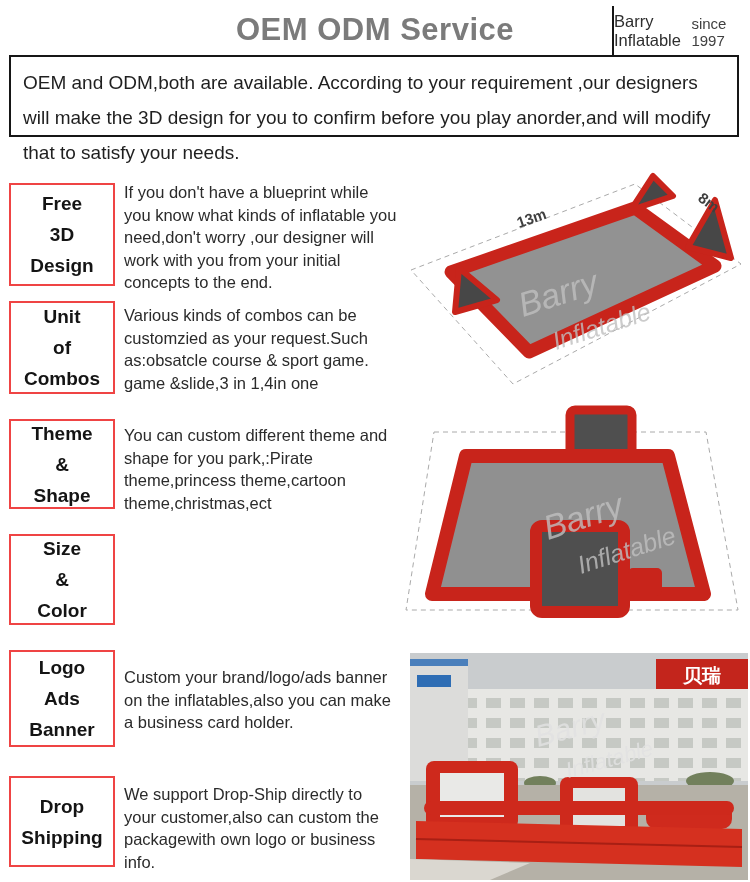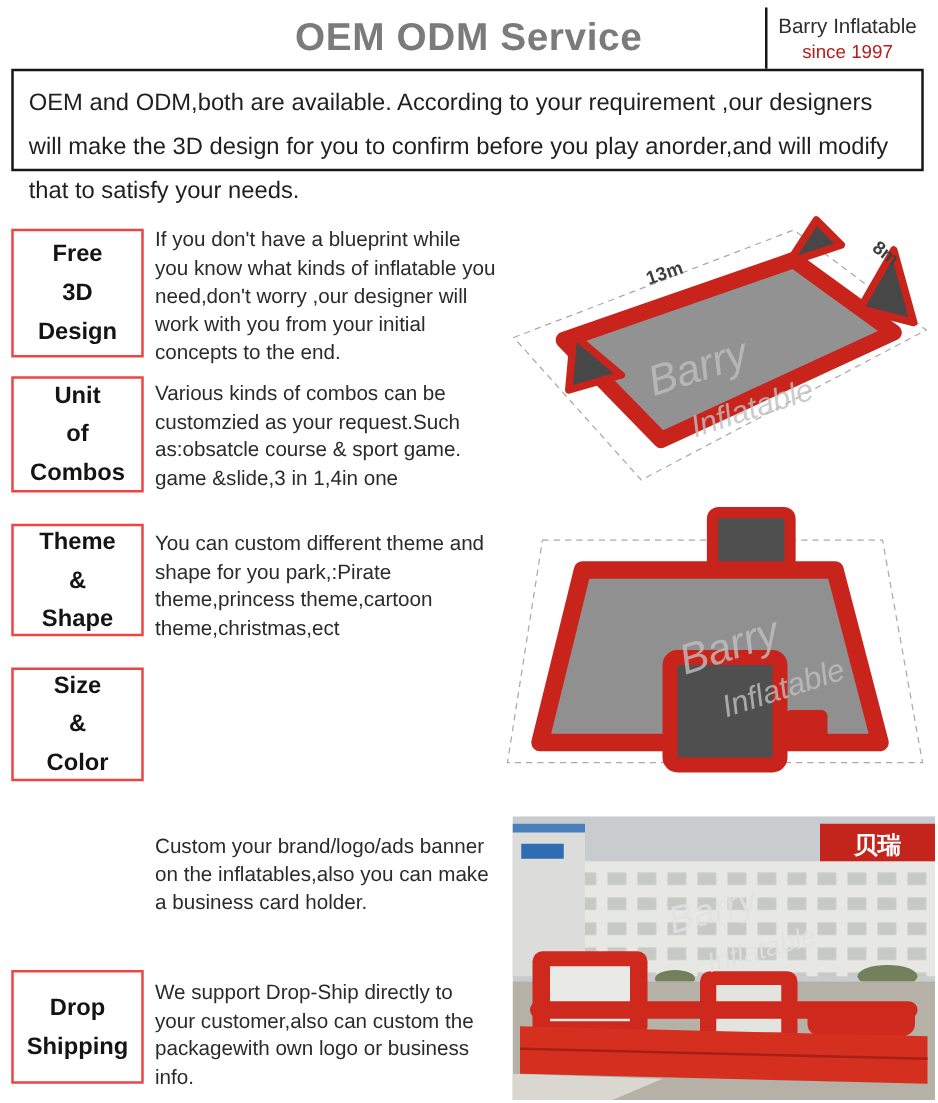--- a/index.html
+++ b/index.html
@@ -8,7 +8,7 @@
   .page-title{position:absolute;left:0;top:12px;width:100%;text-align:center;
         font-size:31px;font-weight:bold;color:#7b7b7b;letter-spacing:.5px;}
   .brand-box{position:absolute;left:612px;top:6px;width:128px;height:49px;
-        border-left:2px solid #161616;display:flex;flex-direction:column;
+        border-left:2px solid #161616;display:flex;flex-direction:row;
         align-items:center;justify-content:center;}
   .brand-line1{font-size:16.5px;color:#2e2e2e;}
   .brand-line2{font-size:15px;color:#b91c1c;margin-top:2px;}

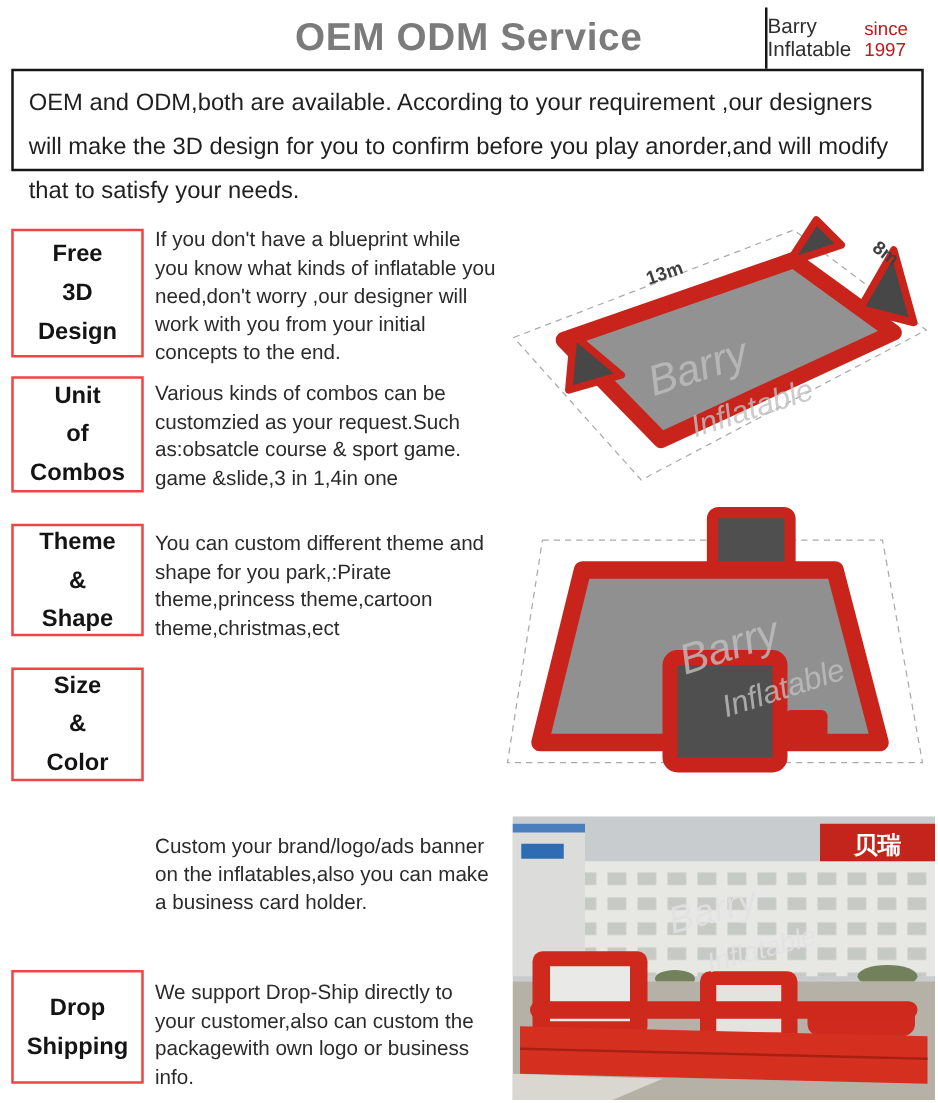--- a/index.html
+++ b/index.html
@@ -11,7 +11,7 @@
         border-left:2px solid #161616;display:flex;flex-direction:row;
         align-items:center;justify-content:center;}
   .brand-line1{font-size:16.5px;color:#2e2e2e;}
-  .brand-line2{font-size:15px;color:#b91c1c;margin-top:2px;}
+  .brand-line2{font-size:15px;color:#404040;margin-top:2px;}
   .intro-box{position:absolute;left:9px;top:55px;width:730px;height:82px;
         box-sizing:border-box;border:2px solid #161616;padding:8px 12px 0 12px;
         font-size:19px;line-height:35px;color:#1f1f1f;}

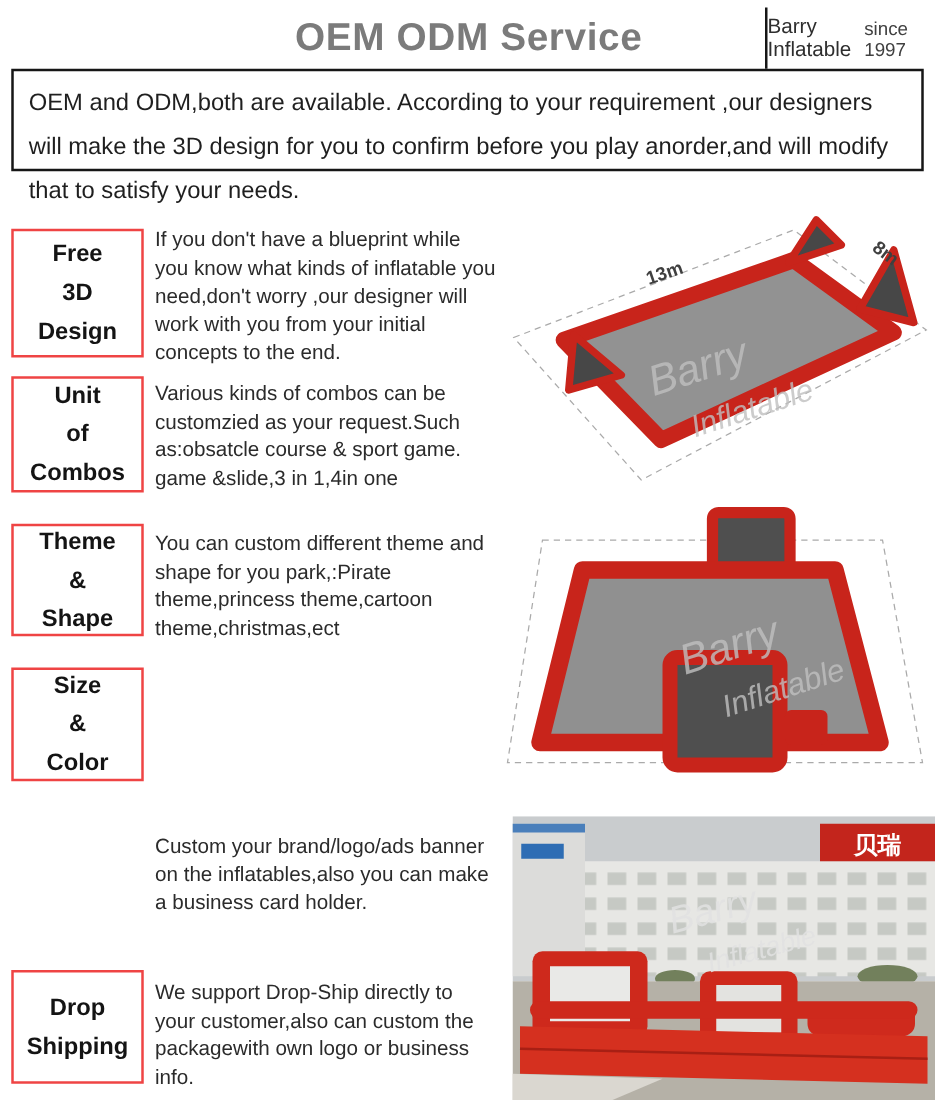--- a/index.html
+++ b/index.html
@@ -60,6 +60,11 @@
     <span>Size
 &amp;
 Color</span>
+    </div>
+  <div class="label-box" style="top:650px;height:97px;">
+    <span>Logo
+Ads
+Banner</span>
     </div>
   <div class="label-box" style="top:776px;height:91px;">
     <span>Drop

